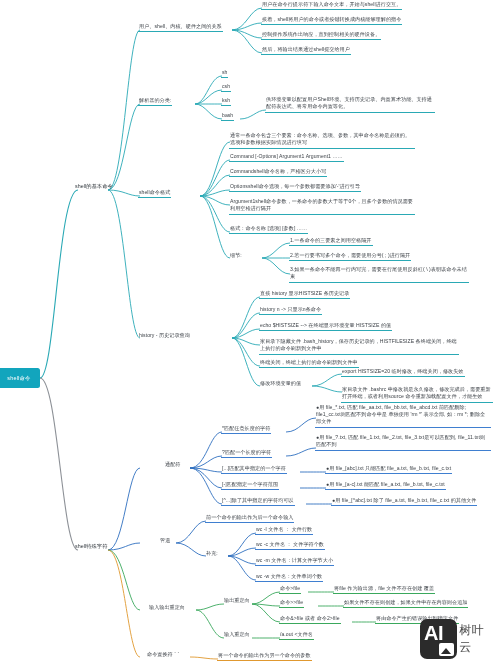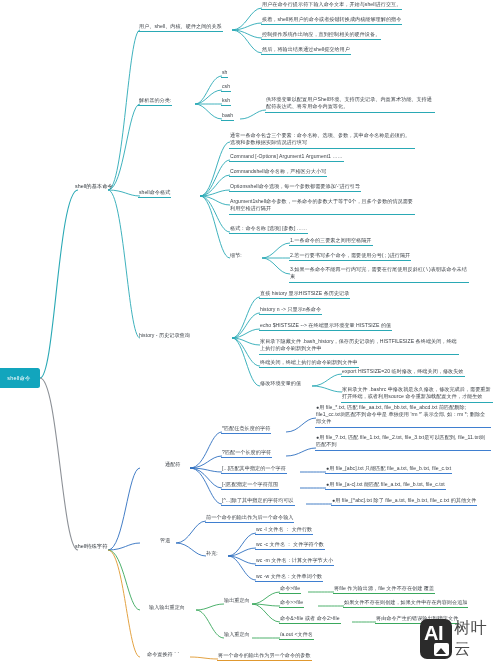--- a/index.html
+++ b/index.html
@@ -103,7 +103,7 @@
   }
   #wm-text {
     color: #4a4a4a;
-    font-size: 16px;
+    font-size: 12px;
     letter-spacing: 0.5px;
   }
 </style>

